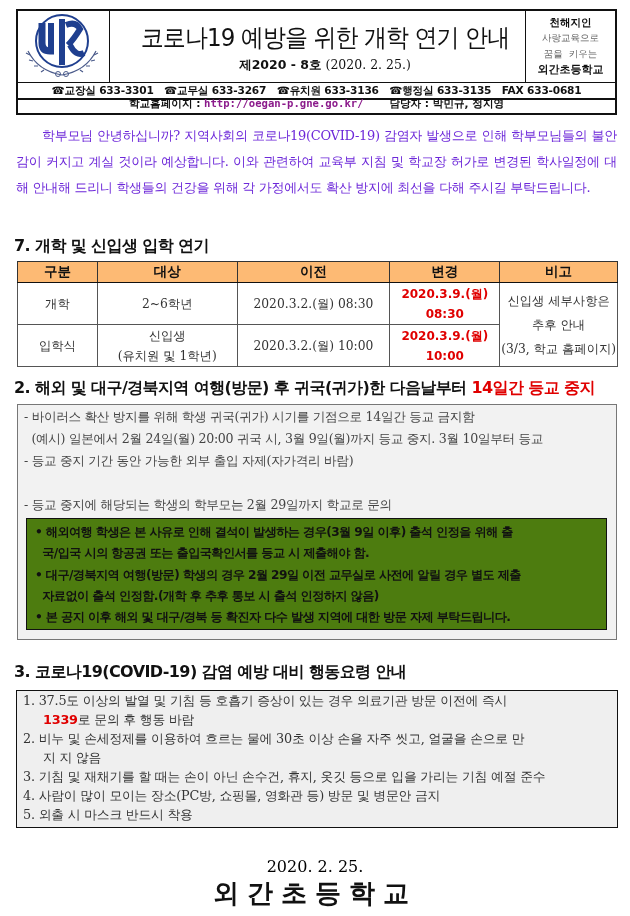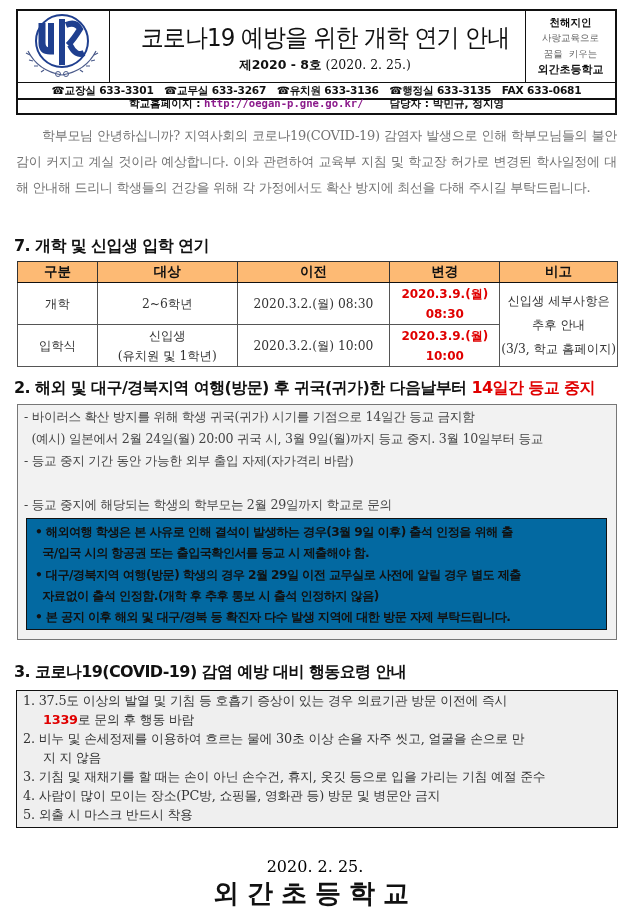--- a/index.html
+++ b/index.html
@@ -23,7 +23,7 @@
   .contact2 .url { color:#8b1a8b; font-family:"DejaVu Sans Mono", monospace; font-weight:bold; }
 
   
-  .intro { position:absolute; left:16px; top:123px; width:601px; font-size:13px; line-height:26px; color:#737373; text-align:justify; text-indent:26px; letter-spacing:-0.3px; }
+  .intro { position:absolute; left:16px; top:123px; width:601px; font-size:13px; line-height:26px; color:#6d28d9; text-align:justify; text-indent:26px; letter-spacing:-0.3px; }
 
   
   .sec-title { position:absolute; left:14px; font-family:"DejaVu Sans", sans-serif; font-size:16px; font-weight:bold; color:#111; letter-spacing:-0.6px; white-space:nowrap; }

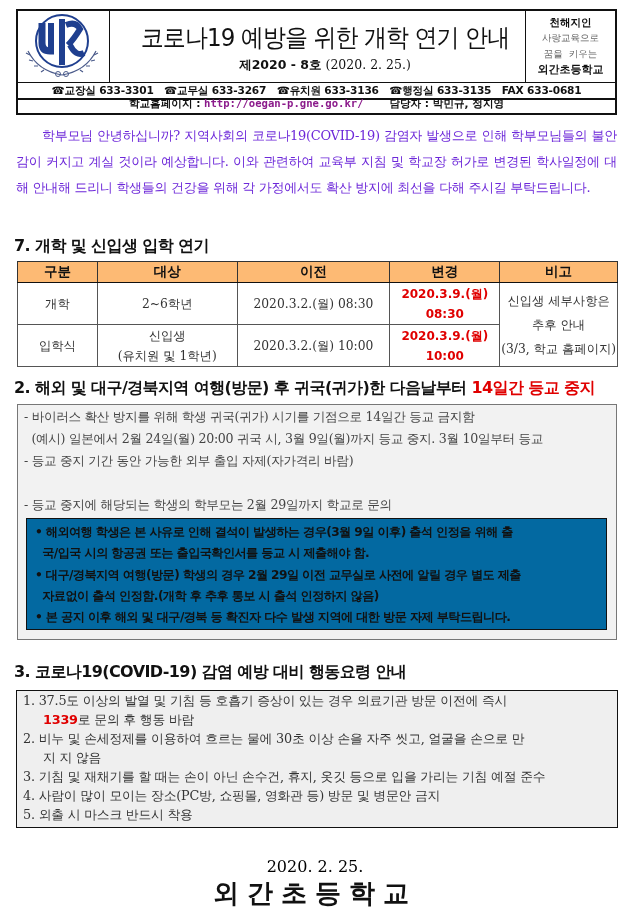--- a/index.html
+++ b/index.html
@@ -39,7 +39,7 @@
   
   .box2 { position:absolute; left:17px; top:404px; width:600px; height:236px; background:#f2f2f2; border:1px solid #777; box-sizing:border-box; }
   .box2 .line { position:absolute; left:6px; font-size:12.6px; color:#444; white-space:nowrap; letter-spacing:-0.3px; }
-  .inner2 { position:absolute; left:8px; top:113px; width:581px; height:112px; background:#0369a1; border:1.5px solid #111; box-sizing:border-box; }
+  .inner2 { position:absolute; left:8px; top:113px; width:581px; height:112px; background:#4d7c0f; border:1.5px solid #111; box-sizing:border-box; }
   .inner2 .b { position:absolute; left:8px; font-family:"DejaVu Sans", sans-serif; font-weight:bold; font-size:12.2px; color:#111; white-space:nowrap; letter-spacing:-0.6px; }
 
   

